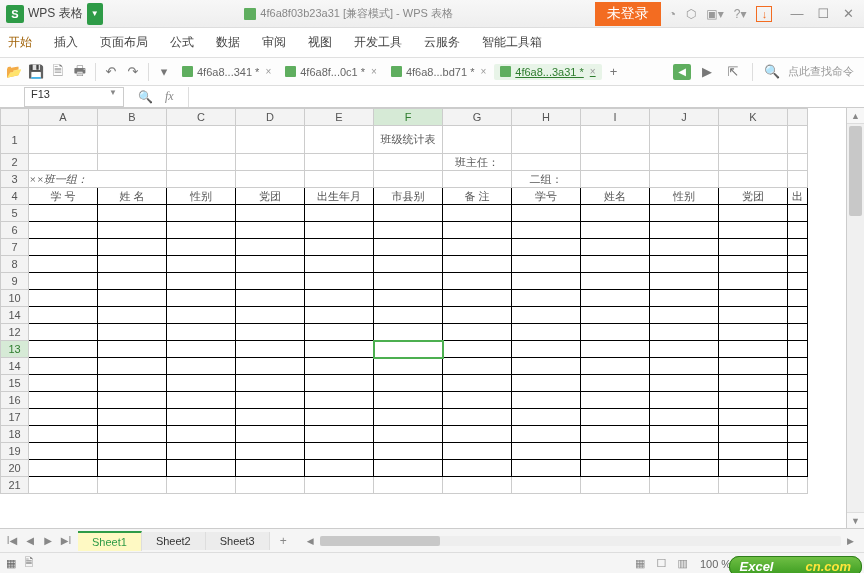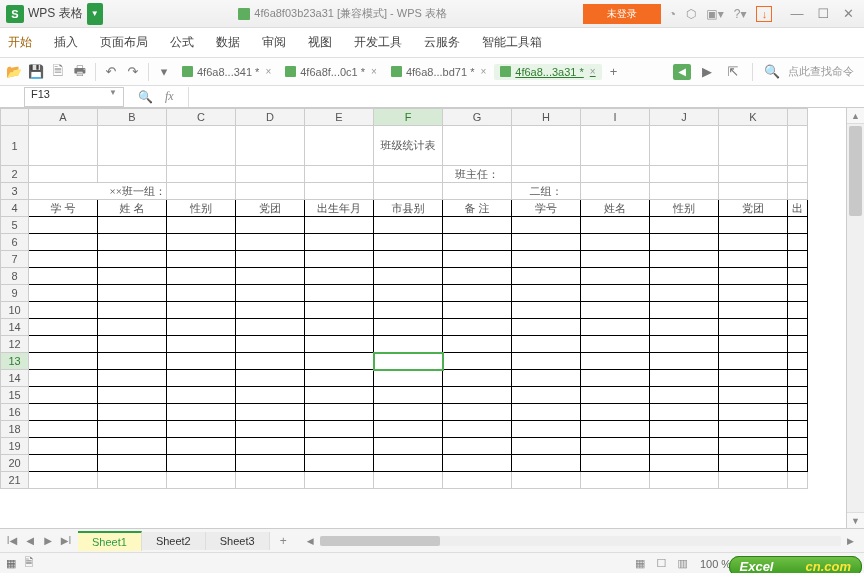--- a/index.html
+++ b/index.html
@@ -10,7 +10,7 @@
 .dropdown-btn { width: 16px; height: 22px; background: #2e9b47; display: flex; align-items: center; justify-content: center; color: #fff; font-size: 8px; border-radius: 2px; }
 .title-center { flex: 1; text-align: center; color: #888; font-size: 11px; display:flex; align-items:center; justify-content:center; gap:4px;}
 .doc-icon-small{width:12px;height:12px;background:#5fae5f;border-radius:1px;display:inline-block;}
-.unlogged { background: #f36c21; color: #fff; padding: 3px 24px; font-size: 10px; }
+.unlogged { background: #f36c21; color: #fff; padding: 3px 12px; font-size: 14px; }
 .title-icons { display: flex; align-items: center; gap: 10px; padding: 0 8px; color: #999; }
 .title-icons span { cursor: pointer; }
 .win-controls { display: flex; gap: 14px; padding: 0 10px; color: #888; font-size: 13px; }

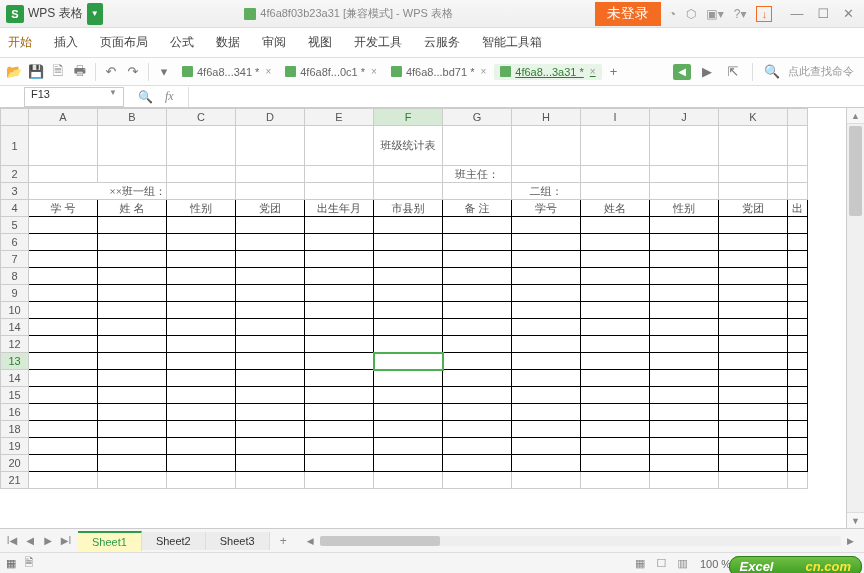--- a/index.html
+++ b/index.html
@@ -46,7 +46,7 @@
 .grid th.row { width: 28px; background:#f3f3f3;}
 .grid th.col.active{background:#d6ead6;color:#2e7d2e;}
 .grid th.row.active{background:#d6ead6;color:#2e7d2e;}
-.grid tr.r1 td{height:40px;}
+.grid tr.r1 td{height:28px;}
 .title-cell { font-size: 20px; font-family: SimSun, serif; color: #000; }
 .grid td.bordered{border:1px solid #000;}
 .grid td.leftA{text-align:right;padding-left:20px;font-family:SimSun;}

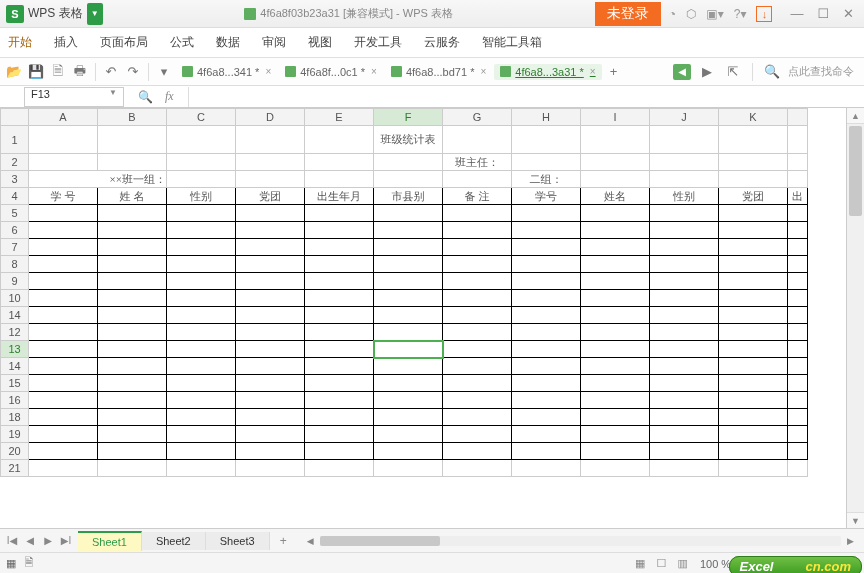--- a/index.html
+++ b/index.html
@@ -49,7 +49,7 @@
 .grid tr.r1 td{height:28px;}
 .title-cell { font-size: 20px; font-family: SimSun, serif; color: #000; }
 .grid td.bordered{border:1px solid #000;}
-.grid td.leftA{text-align:right;padding-left:20px;font-family:SimSun;}
+.grid td.leftA{text-align:left;padding-left:0;font-family:SimSun;font-style:italic;}
 .active-cell { outline: 2px solid #4caf50; outline-offset: -1px; position:relative;}
 .sheet-tabs { height: 24px; display: flex; align-items: center; border-top: 1px solid #ccc; background: #f5f5f5; }
 .nav-arrows { display: flex; padding: 0 4px; gap: 2px; }

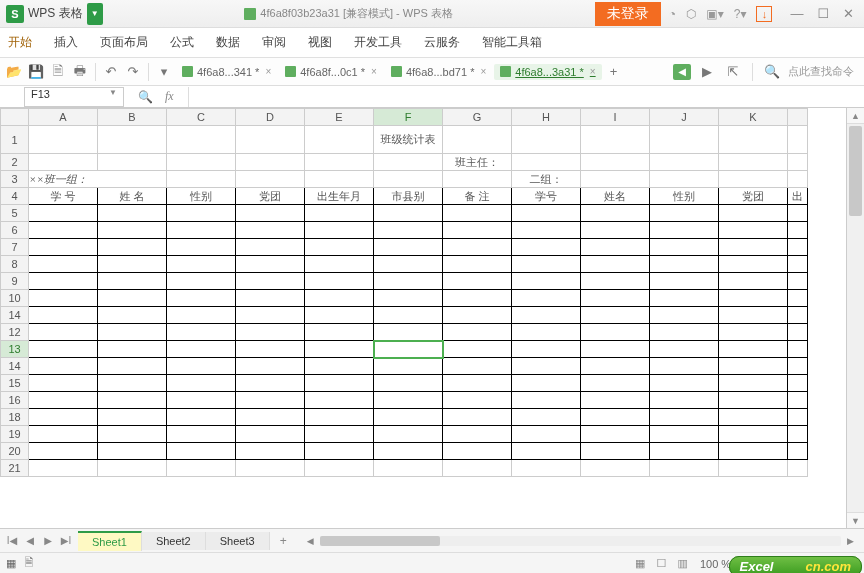--- a/index.html
+++ b/index.html
@@ -422,6 +422,21 @@
             <td class="bordered" style="width:20px"></td>
           </tr>
           <tr>
+            <th class="row">17</th>
+            <td class="bordered"></td>
+            <td class="bordered"></td>
+            <td class="bordered"></td>
+            <td class="bordered"></td>
+            <td class="bordered"></td>
+            <td class="bordered"></td>
+            <td class="bordered"></td>
+            <td class="bordered"></td>
+            <td class="bordered"></td>
+            <td class="bordered"></td>
+            <td class="bordered"></td>
+            <td class="bordered" style="width:20px"></td>
+          </tr>
+          <tr>
             <th class="row">18</th>
             <td class="bordered"></td>
             <td class="bordered"></td>

